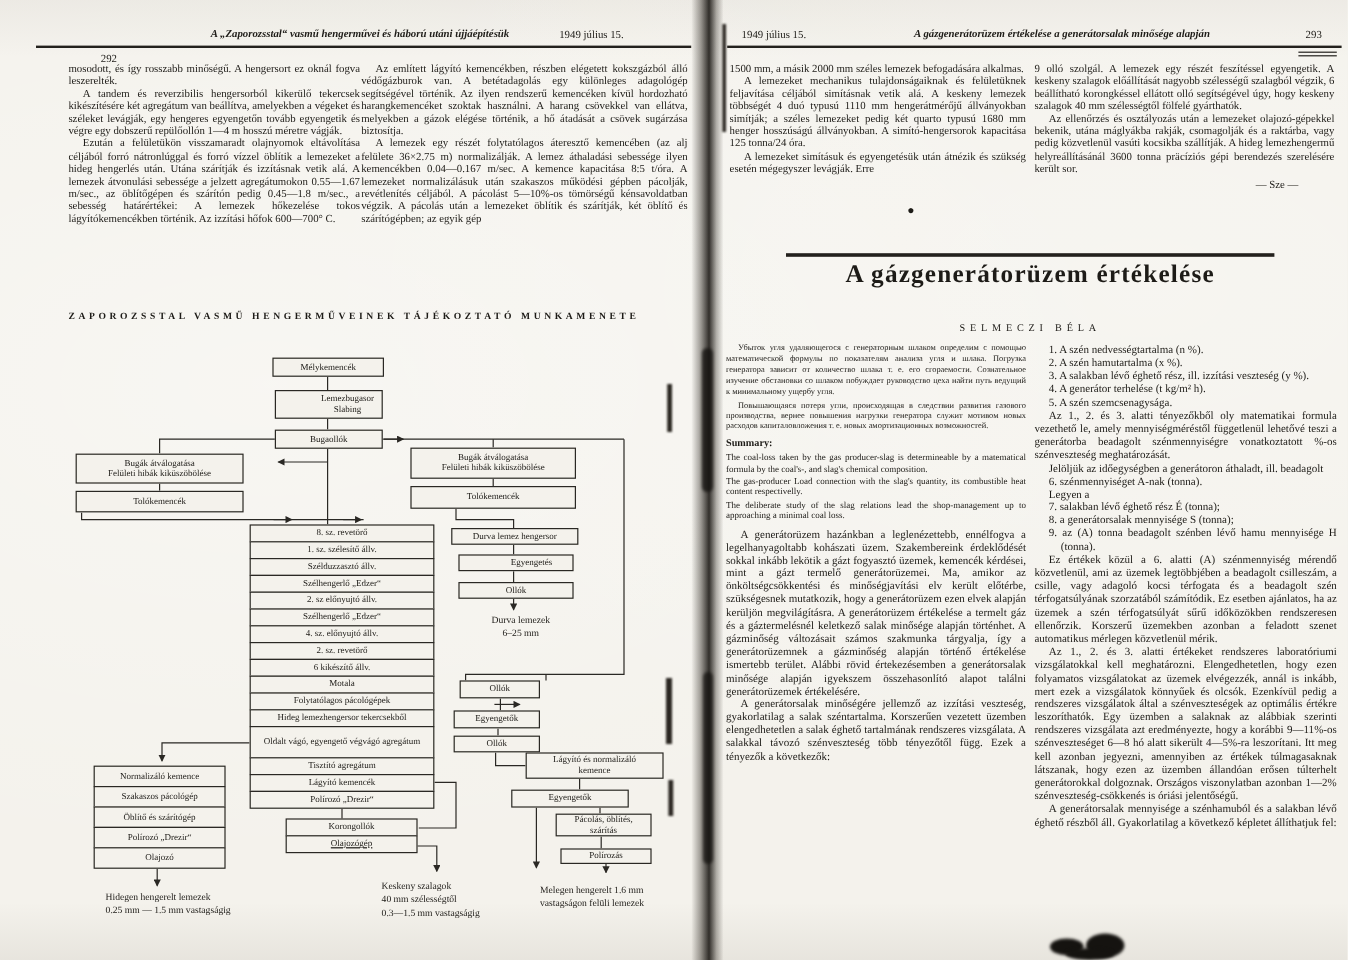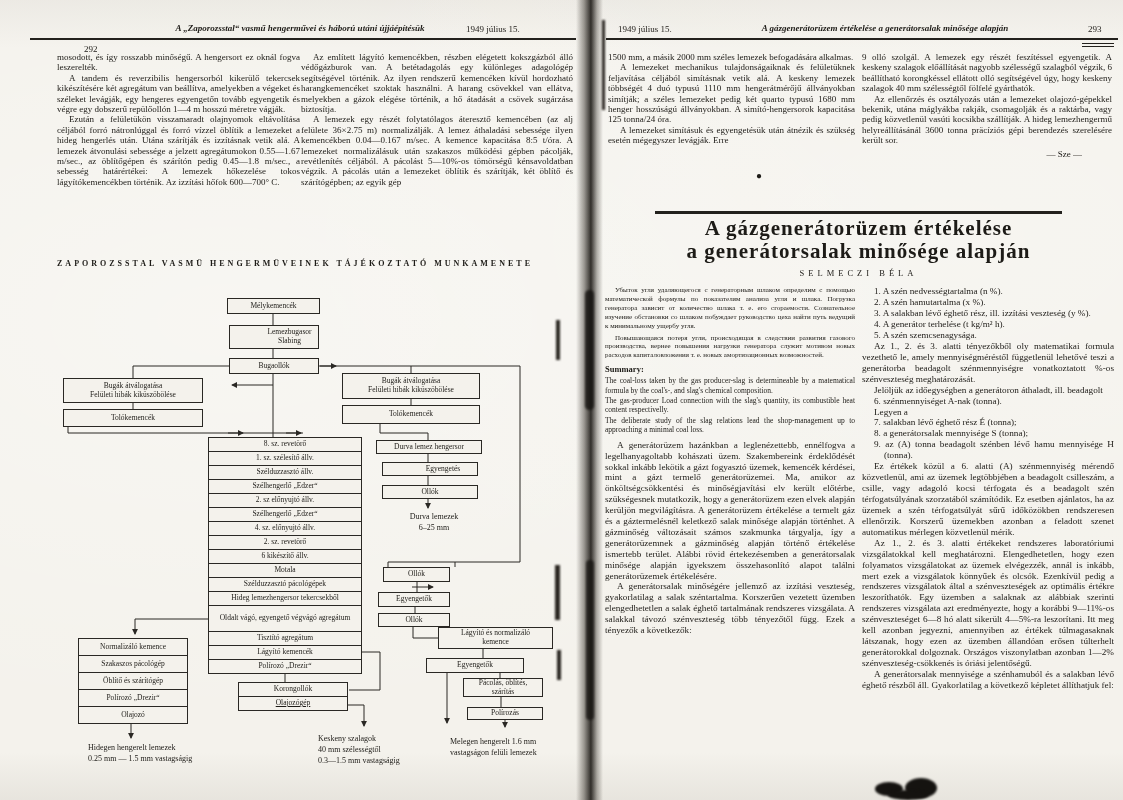--- a/index.html
+++ b/index.html
@@ -215,7 +215,6 @@
 <div class="abs rule" style="left:655px;top:211px;width:407px;height:2.5px;"></div>
 <div class="abs art-title" style="left:605px;top:217px;width:507px;">
   <div>A gázgenerátorüzem értékelése</div>
-  <div>a generátorsalak minősége alapján</div>
 </div>
 <div class="abs art-author" style="left:605px;top:268px;width:507px;">SELMECZI BÉLA</div>
 

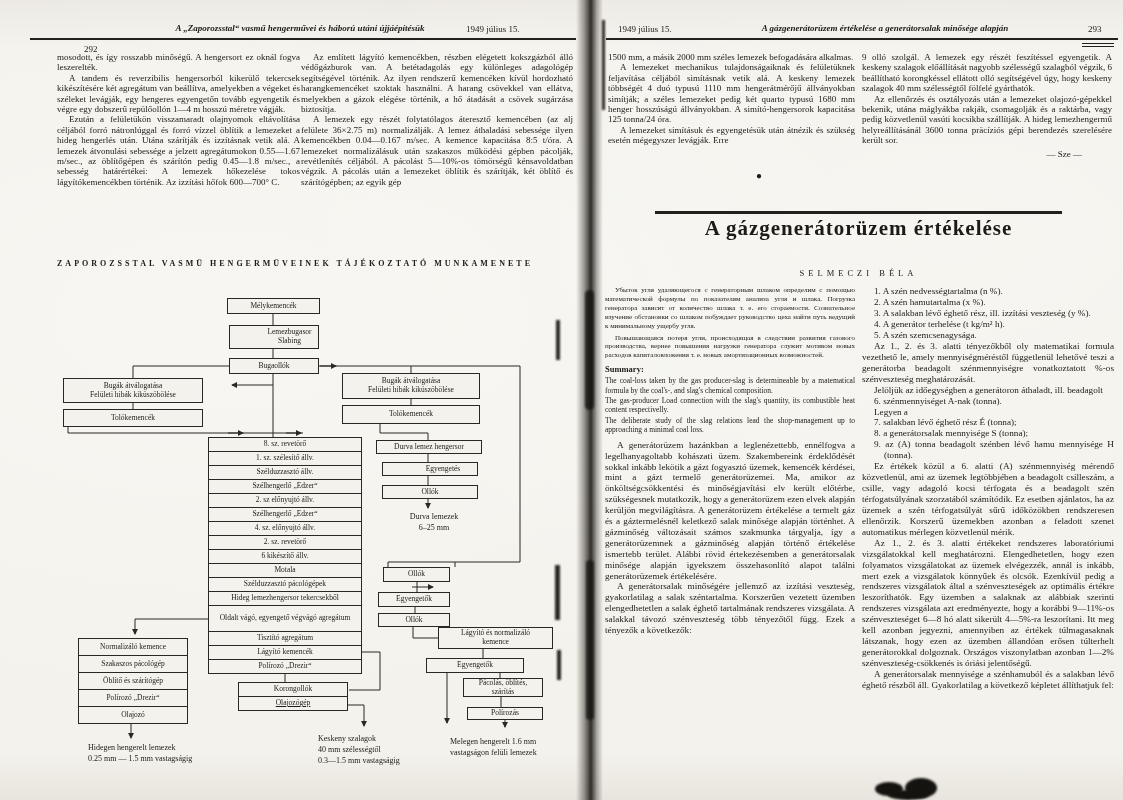--- a/index.html
+++ b/index.html
@@ -141,7 +141,7 @@
   <div class="st-row">2. sz. revetörő</div>
   <div class="st-row">6 kikészítő állv.</div>
   <div class="st-row">Motala</div>
-  <div class="st-row">Szélduzzasztó pácológépek</div>
+  <div class="st-row">Folytatólagos pácológépek</div>
   <div class="st-row">Hideg lemezhengersor tekercsekből</div>
   <div class="st-row dbl">Oldalt vágó, egyengető végvágó agregátum</div>
   <div class="st-row">Tisztító agregátum</div>

